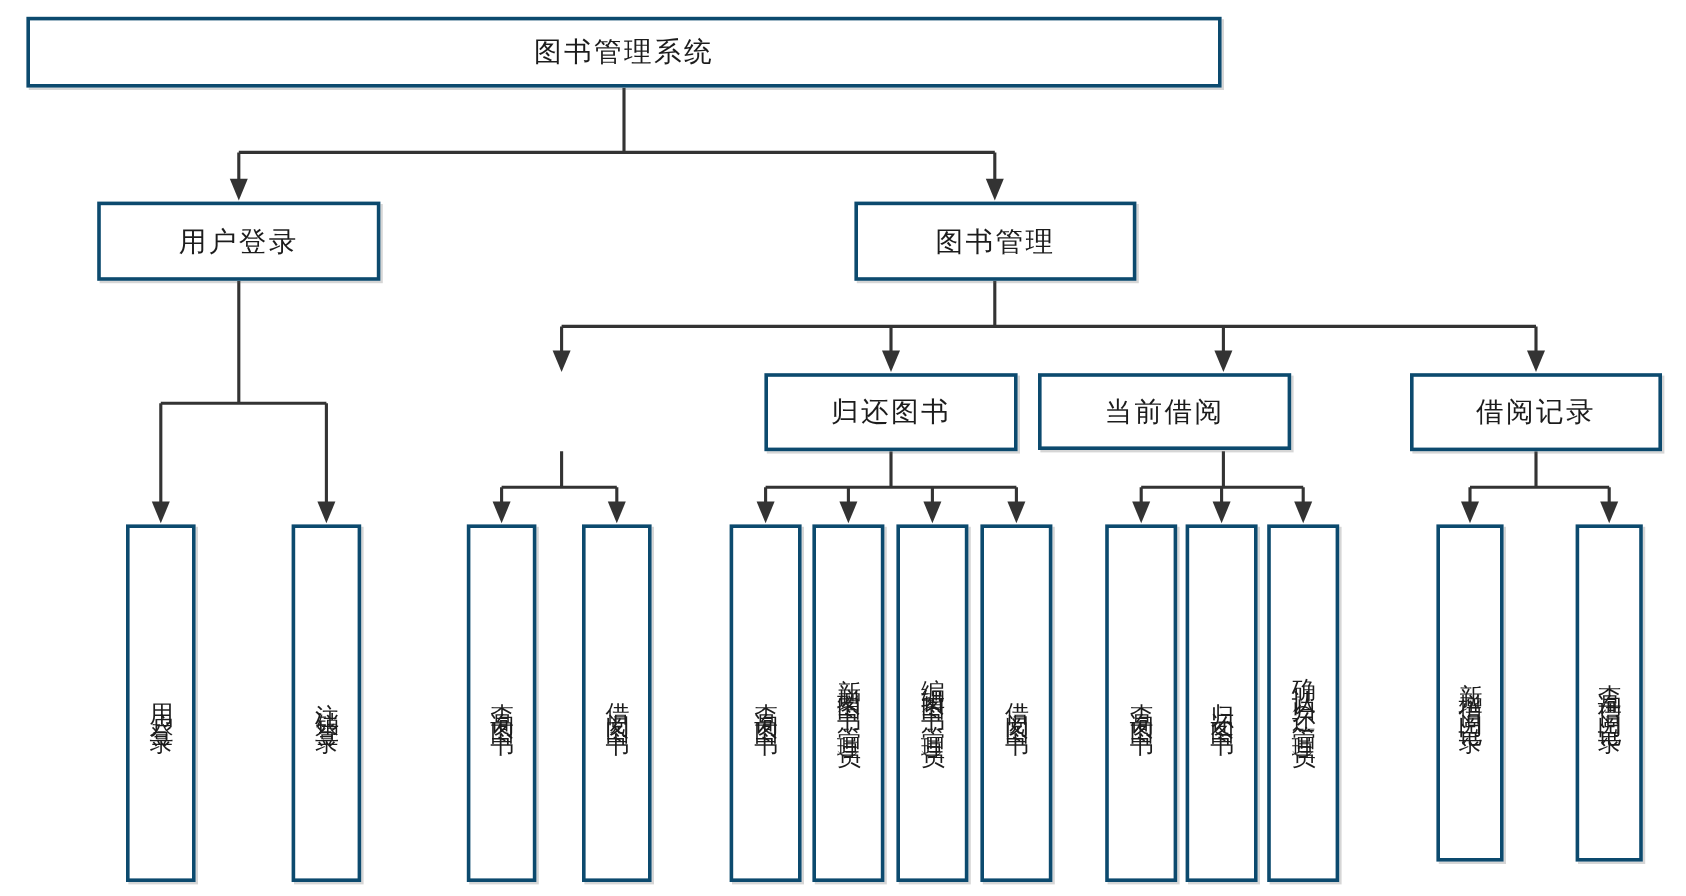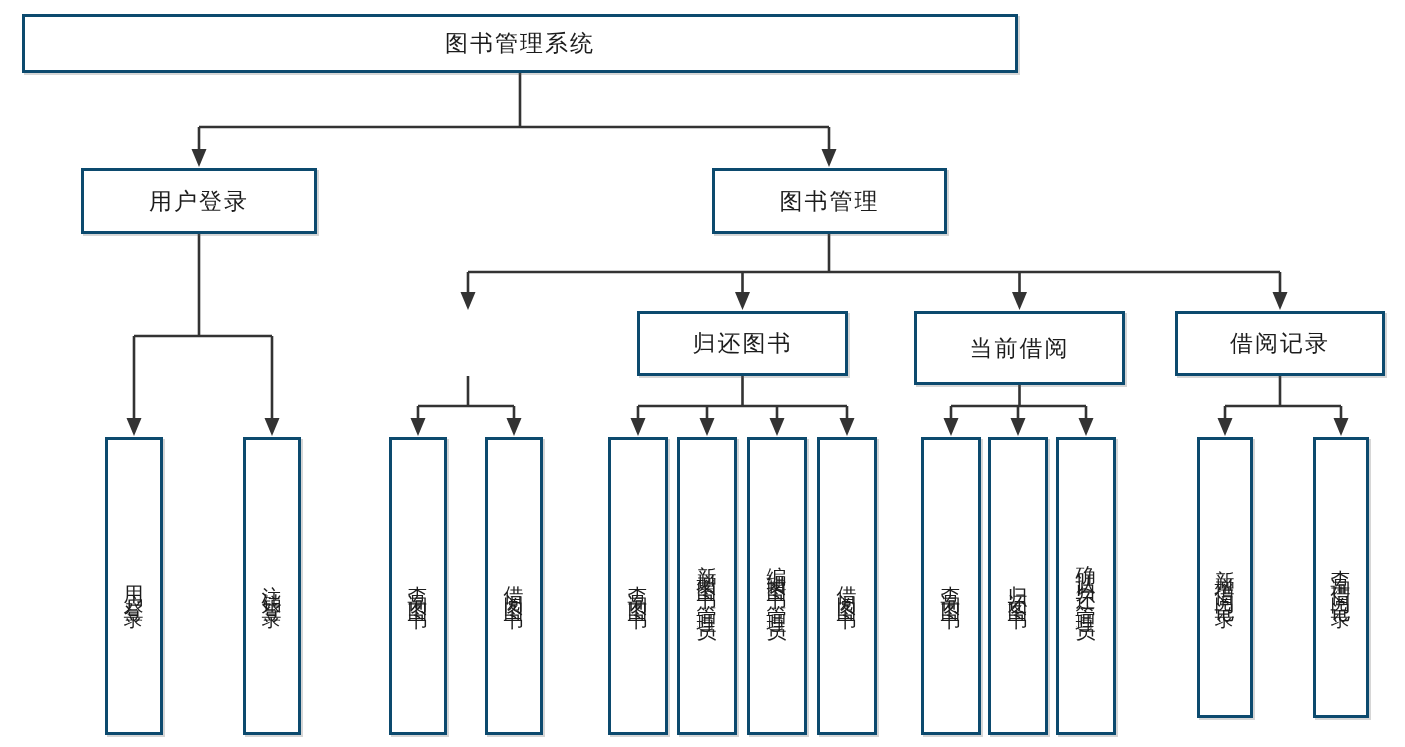--- a/index.html
+++ b/index.html
@@ -52,7 +52,7 @@
   #b-book-mgmt   { left: 712px;  top: 168px; width: 235px; height: 66px; }
   #b-new-book    { left: 363px;  top: 311px; width: 210px; height: 65px; }
   #b-book-borrow { left: 637px;  top: 311px; width: 211px; height: 65px; }
-  #b-current     { left: 914px;  top: 311px; width: 211px; height: 74px; }
+  #b-current     { left: 865px;  top: 311px; width: 211px; height: 64px; }
   #b-records     { left: 1175px; top: 311px; width: 210px; height: 65px; }
 
   #b-leaf-login       { left: 105px;  top: 437px; width: 58px; height: 298px; }

